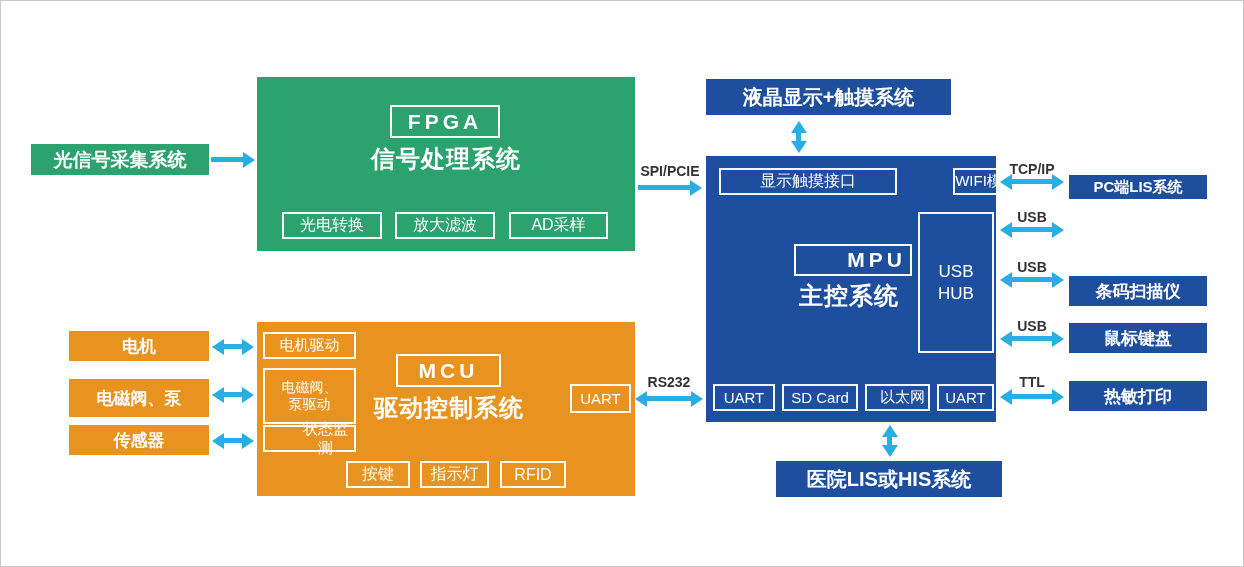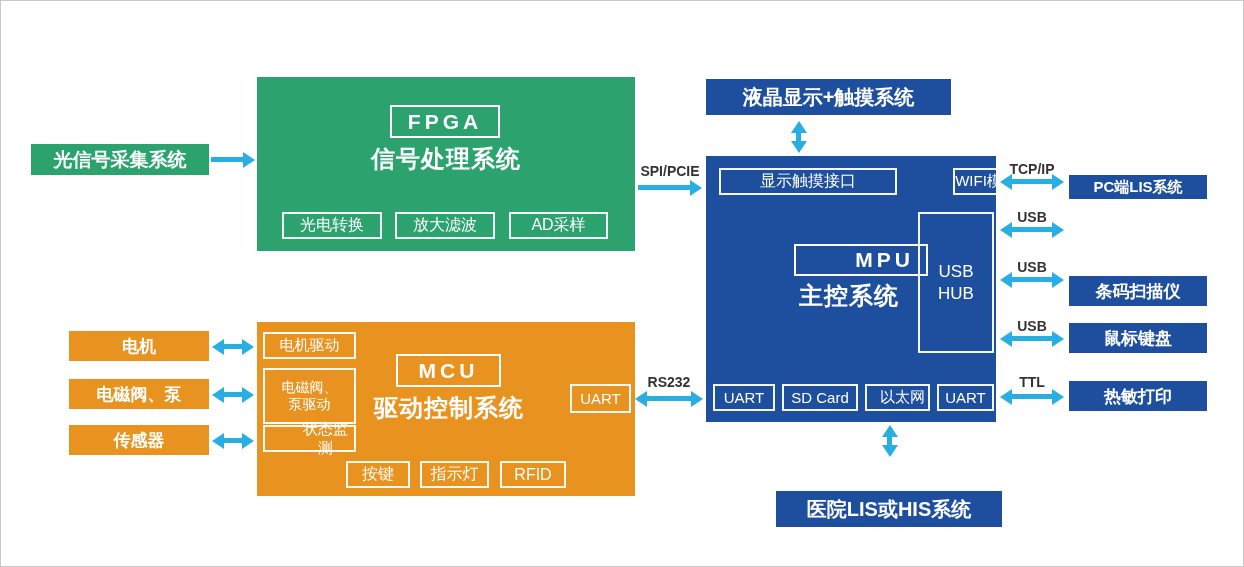--- a/index.html
+++ b/index.html
@@ -57,7 +57,7 @@
     <span>USB</span>
     <span>HUB</span>
   </div>
-  <div class="abs center tbox" style="left:793px;top:243px;width:134px;height:32px;padding-left:47px;">MPU</div>
+  <div class="abs center tbox" style="left:793px;top:243px;width:118px;height:32px;padding-left:47px;">MPU</div>
   <div class="abs center subtitle" style="left:740px;top:280px;width:216px;height:30px;">主控系统</div>
   <div class="abs center obox" style="left:712px;top:383px;width:62px;height:27px;font-size:15px;">UART</div>
   <div class="abs center obox" style="left:781px;top:383px;width:76px;height:27px;font-size:15px;">SD Card</div>

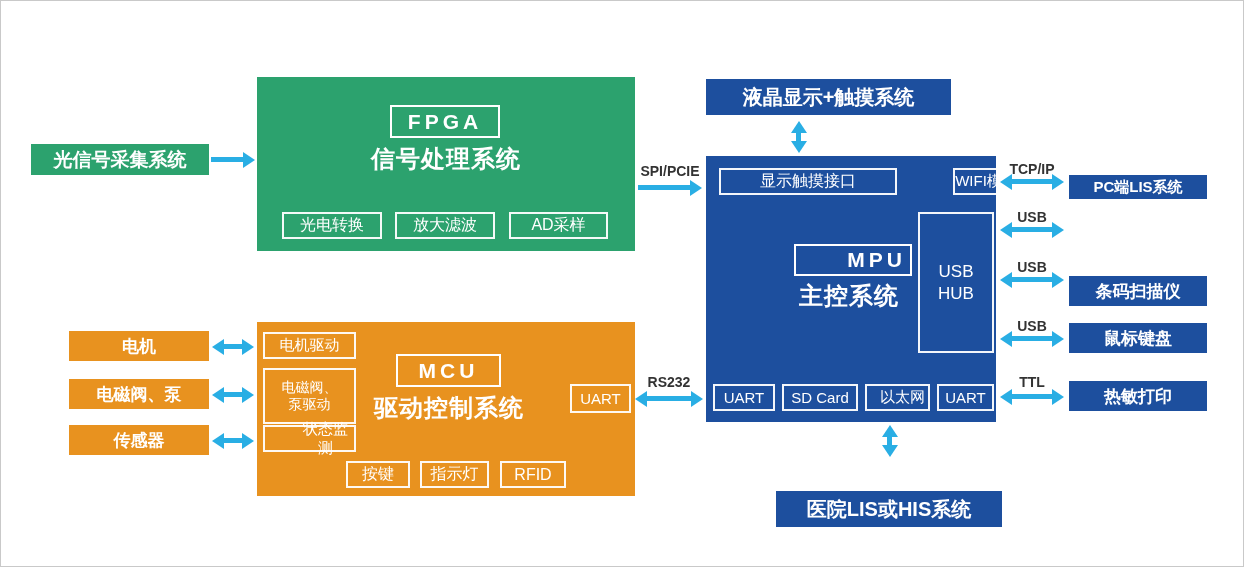--- a/index.html
+++ b/index.html
@@ -108,7 +108,7 @@
   <div class="abs center orange fill" style="left:68px;top:330px;width:140px;height:30px;font-size:17px;">电机</div>
   <div class="arrow-h bi" style="left:223px;top:343px;width:18px;"></div>
 
-  <div class="abs center orange fill" style="left:68px;top:378px;width:140px;height:30px;font-size:17px;">电磁阀、泵</div>
+  <div class="abs center orange fill" style="left:68px;top:378px;width:140px;height:38px;font-size:17px;">电磁阀、泵</div>
   <div class="arrow-h bi" style="left:223px;top:391px;width:18px;"></div>
 
   <div class="abs center orange fill" style="left:68px;top:424px;width:140px;height:30px;font-size:17px;">传感器</div>

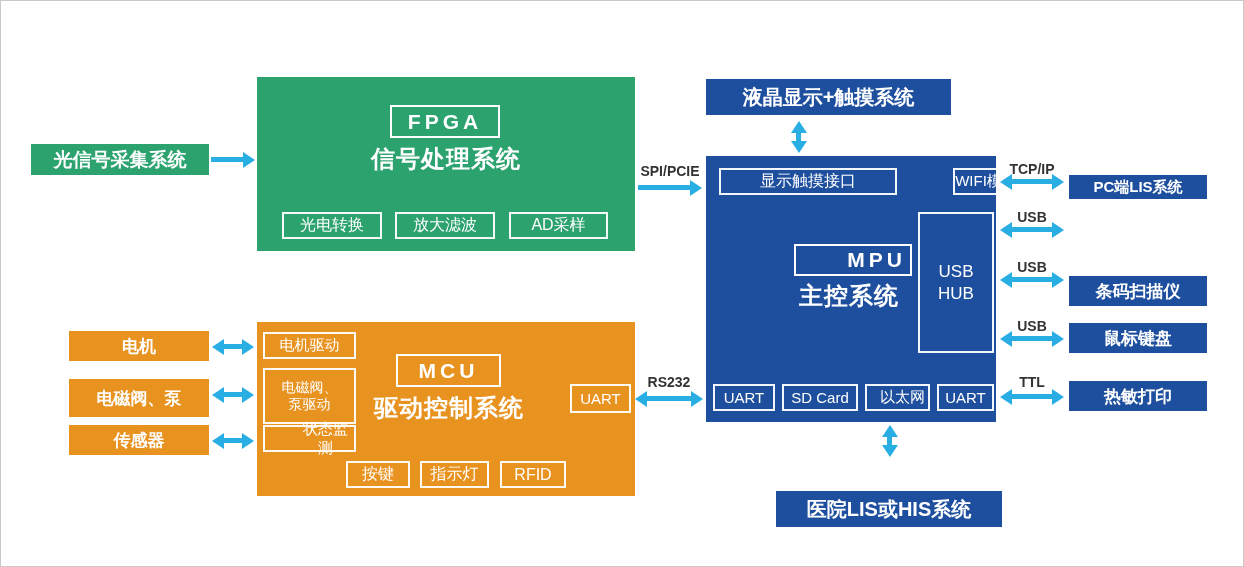--- a/index.html
+++ b/index.html
@@ -84,7 +84,7 @@
   <div class="abs center blue fill" style="left:1068px;top:380px;width:138px;height:30px;font-size:17px;">热敏打印</div>
 
   <div class="arrow-v bi" style="left:886px;top:436px;height:8px;"></div>
-  <div class="abs center blue fill" style="left:775px;top:460px;width:226px;height:36px;font-size:20px;margin-top:30px;">医院LIS或HIS系统</div>
+  <div class="abs center blue fill" style="left:775px;top:460px;width:226px;height:36px;font-size:20px;">医院LIS或HIS系统</div>
 
   <div class="abs center obox" style="left:262px;top:331px;width:93px;height:27px;font-size:15px;">电机驱动</div>
   <div class="abs center col obox" style="left:262px;top:367px;width:93px;height:56px;font-size:14px;">

